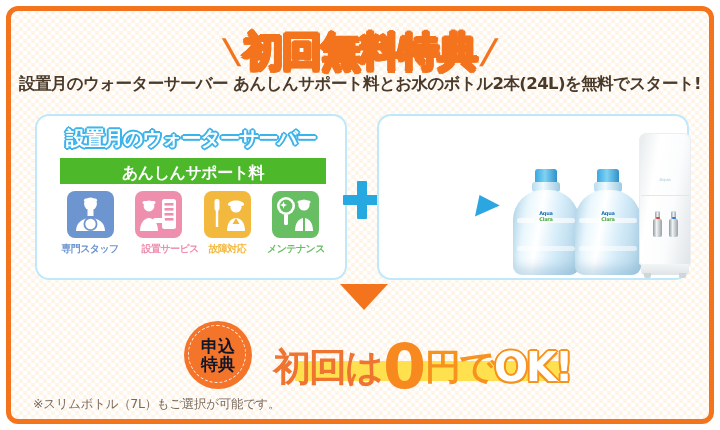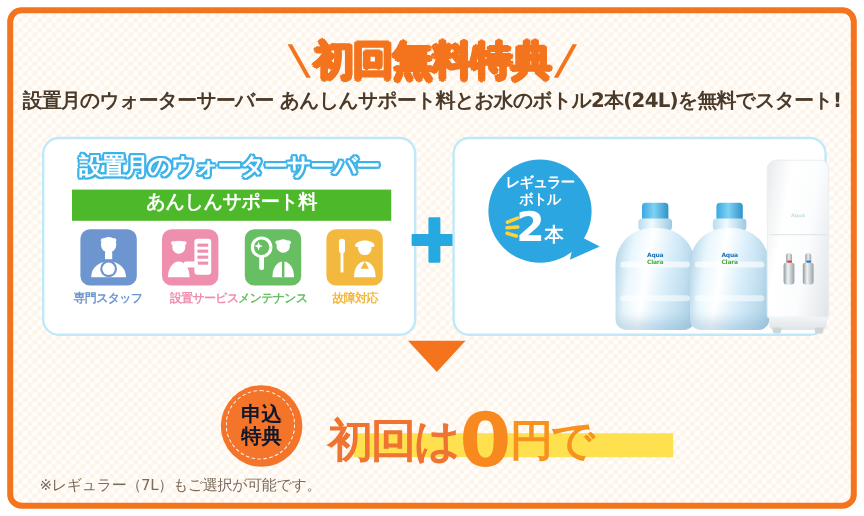--- a/index.html
+++ b/index.html
@@ -39,7 +39,7 @@
     white-space:nowrap;
   }
   .hl-b{
-    font-size:34px;font-weight:normal;letter-spacing:-1px;white-space:nowrap;
+    font-size:40px;font-weight:bold;letter-spacing:-1px;white-space:nowrap;
     color:#f4741e;
     -webkit-text-stroke:1.2px #ffffff;
     paint-order:stroke fill;

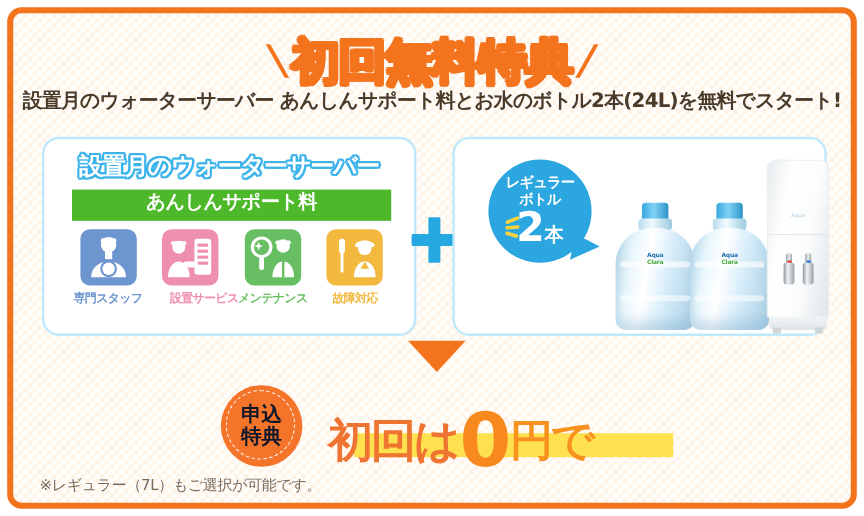--- a/index.html
+++ b/index.html
@@ -320,20 +320,6 @@
     <div class="panel" id="panel-right"></div>
 
     <div class="bubble-tail"></div>
-    <div class="bubble">
-      <div class="bubble-t1">
-        <span>レギュラー</span><br>
-        <span>ボトル</span>
-      </div>
-      <div class="spark">
-          <i></i>
-          <i></i>
-          <i></i>
-        </div>
-      <div class="bubble-num">
-        <span class="n">2</span><span class="u">本</span>
-      </div>
-    </div>
 
     <div class="bottle" id="bottle-1">
       <div class="b-cap"></div>

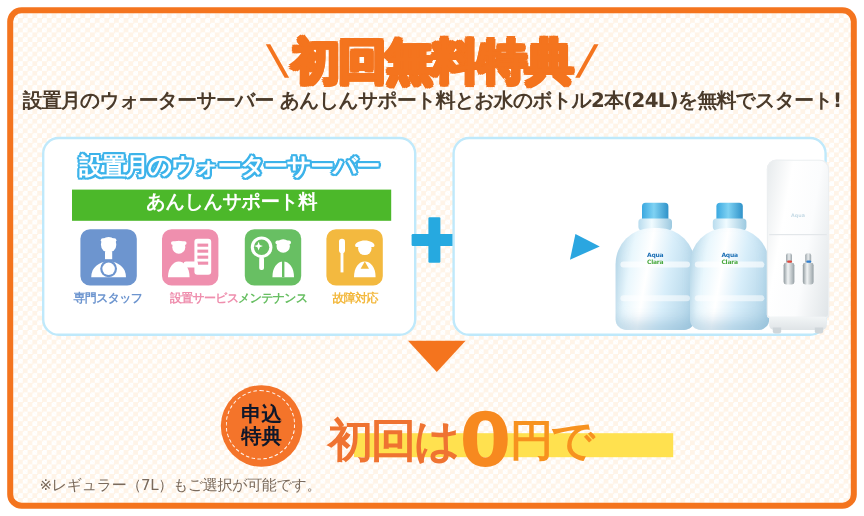--- a/index.html
+++ b/index.html
@@ -69,7 +69,7 @@
   }
   .green-bar{
     position:absolute;left:23px;top:42px;width:266px;height:26px;
-    background:#4cb82a;display:flex;align-items:flex-start;justify-content:center;
+    background:#4cb82a;display:flex;align-items:flex-end;justify-content:center;
   }
   .green-bar span{
     color:#ffffff;font-size:16px;font-weight:bold;letter-spacing:-0.5px;

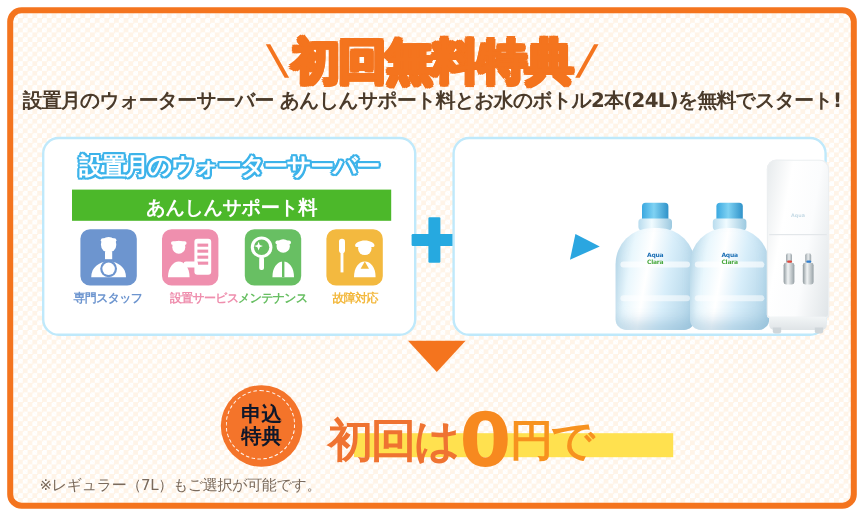--- a/index.html
+++ b/index.html
@@ -282,6 +282,21 @@
         </div>
 
         <div class="icon-cell">
+          <div class="tile c3">
+            <svg width="47" height="47" viewBox="0 0 47 47" aria-hidden="true">
+              <rect x="10.5" y="8" width="5" height="12" rx="2.4" fill="#fff"></rect>
+              <rect x="11.8" y="19" width="2.4" height="17" fill="#fff"></rect>
+              <circle cx="32" cy="16" r="5.6" fill="#fff"></circle>
+              <path d="M24 13.5h16c0-2-3.6-4-8-4s-8 2-8 4z" fill="#fff"></path>
+              <rect x="24" y="12.6" width="16" height="2.2" rx="1.1" fill="#fff"></rect>
+              <path d="M23 40c0-8 4-13 9-13s9 5 9 13z" fill="#fff"></path>
+              <path d="M32 27l-3.5 6h7z" fill="#f3b93f"></path>
+            </svg>
+          </div>
+          <div class="icon-label c3">故障対応</div>
+        </div>
+
+        <div class="icon-cell">
           <div class="tile c2">
             <svg width="47" height="47" viewBox="0 0 47 47" aria-hidden="true">
               <circle cx="14" cy="15" r="9" fill="#fff"></circle>
@@ -297,21 +312,6 @@
           <div class="icon-label c2">メンテナンス</div>
         </div>
 
-        <div class="icon-cell">
-          <div class="tile c3">
-            <svg width="47" height="47" viewBox="0 0 47 47" aria-hidden="true">
-              <rect x="10.5" y="8" width="5" height="12" rx="2.4" fill="#fff"></rect>
-              <rect x="11.8" y="19" width="2.4" height="17" fill="#fff"></rect>
-              <circle cx="32" cy="16" r="5.6" fill="#fff"></circle>
-              <path d="M24 13.5h16c0-2-3.6-4-8-4s-8 2-8 4z" fill="#fff"></path>
-              <rect x="24" y="12.6" width="16" height="2.2" rx="1.1" fill="#fff"></rect>
-              <path d="M23 40c0-8 4-13 9-13s9 5 9 13z" fill="#fff"></path>
-              <path d="M32 27l-3.5 6h7z" fill="#f3b93f"></path>
-            </svg>
-          </div>
-          <div class="icon-label c3">故障対応</div>
-        </div>
-
       </div>
     </div>
 

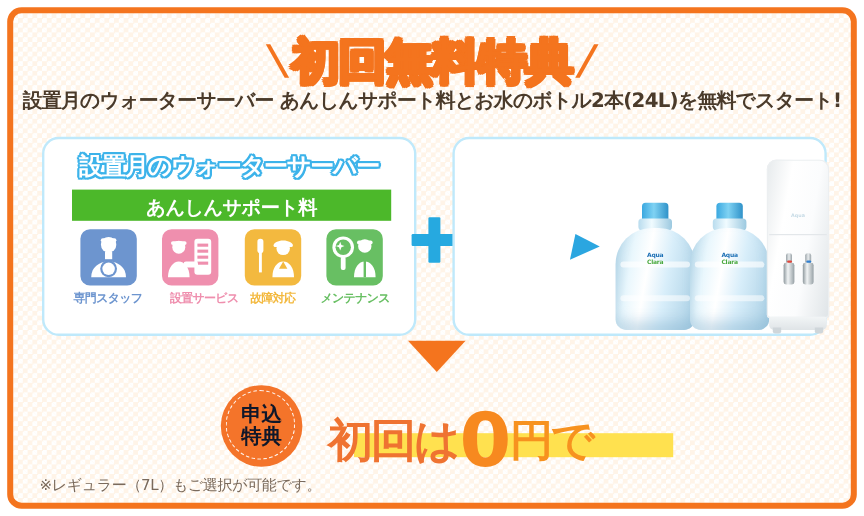--- a/index.html
+++ b/index.html
@@ -375,6 +375,7 @@
         <span class="t1">初回は</span>
         <span class="t2">0</span>
         <span class="t3">円で</span>
+        <span class="t4">OK!</span>
       </div>
     </div>
 

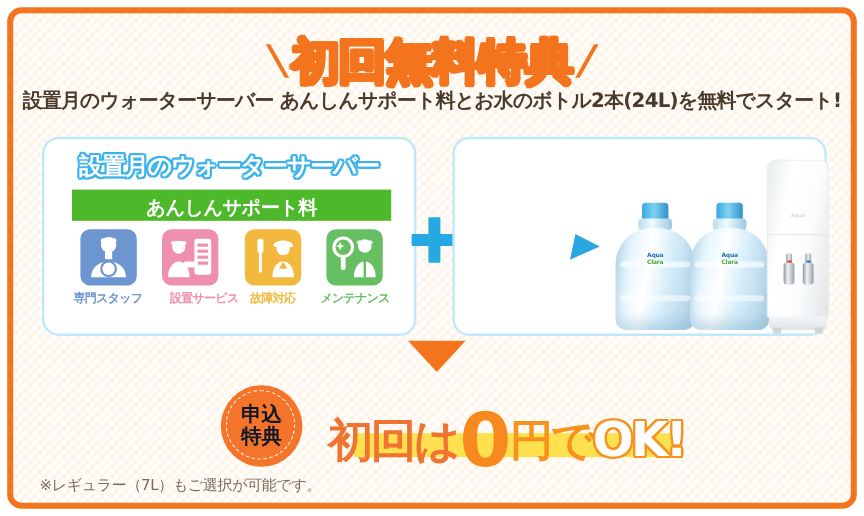--- a/index.html
+++ b/index.html
@@ -379,7 +379,7 @@
       </div>
     </div>
 
-    <div class="note">※レギュラー（7L）もご選択が可能です。</div>
+    <div class="note">※スリムボトル（7L）もご選択が可能です。</div>
 
   </div>
 </div>

